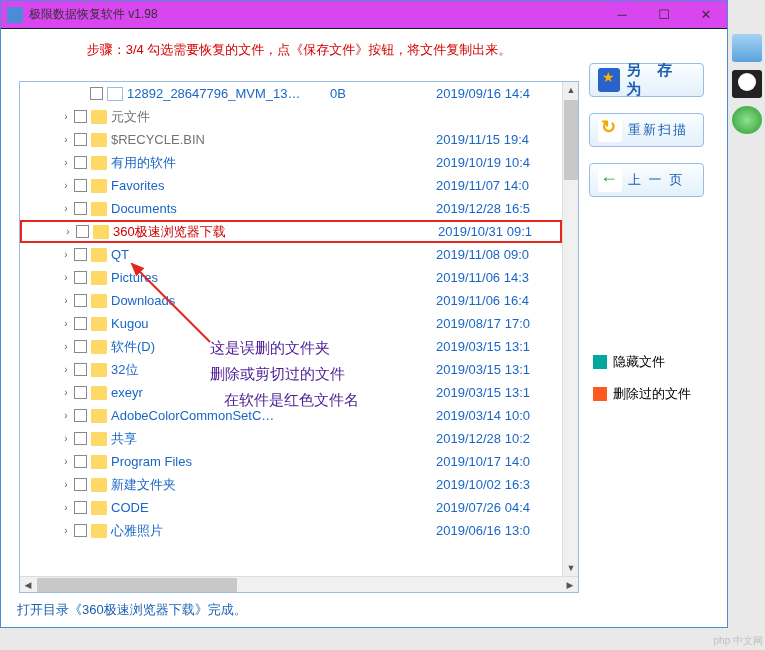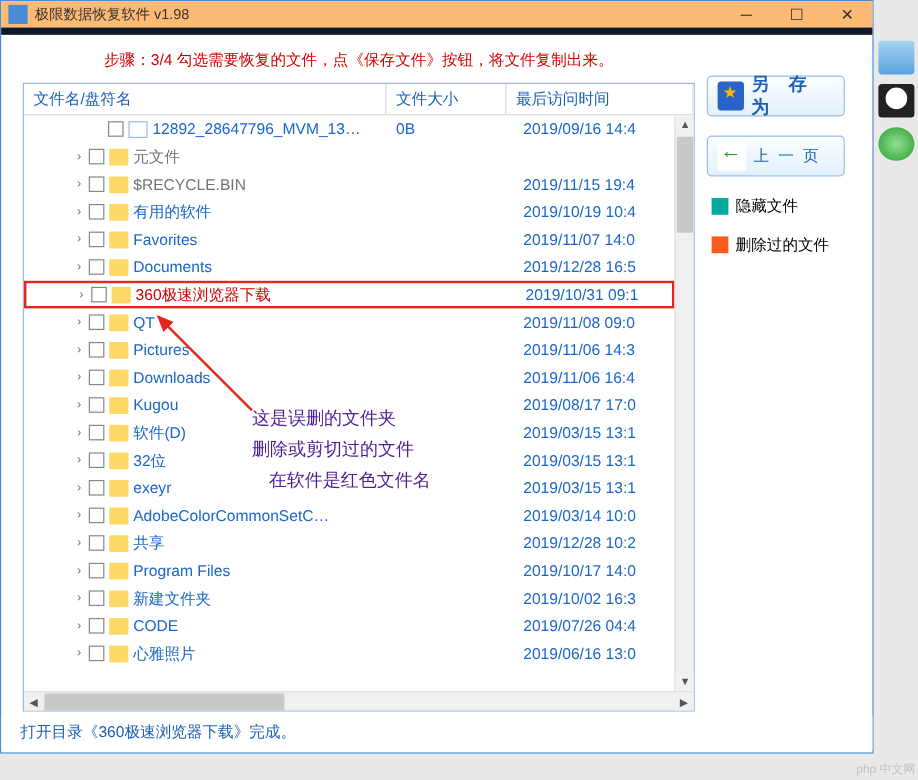--- a/index.html
+++ b/index.html
@@ -5,7 +5,7 @@
     * { margin: 0; padding: 0; box-sizing: border-box; font-family: "Microsoft YaHei", Arial, sans-serif; }
     body { width: 765px; height: 650px; background: #e9e9e9; overflow: hidden; position: relative; }
     .window { width: 728px; height: 628px; background: #fff; position: absolute; top: 0; left: 0; border: 1px solid #4a8cd6; }
-    .titlebar { height: 28px; background: #fdba74; display: flex; align-items: center; padding-left: 6px; border-bottom: 6px solid #0f172a; }
+    .titlebar { height: 28px; background: #d946ef; display: flex; align-items: center; padding-left: 6px; border-bottom: 1px solid #0f172a; }
     .titlebar .app-icon { width: 16px; height: 16px; background: #4a8cd6; margin-right: 6px; }
     .titlebar .title { font-size: 12px; color: #333; flex: 1; }
     .win-controls { display: flex; }

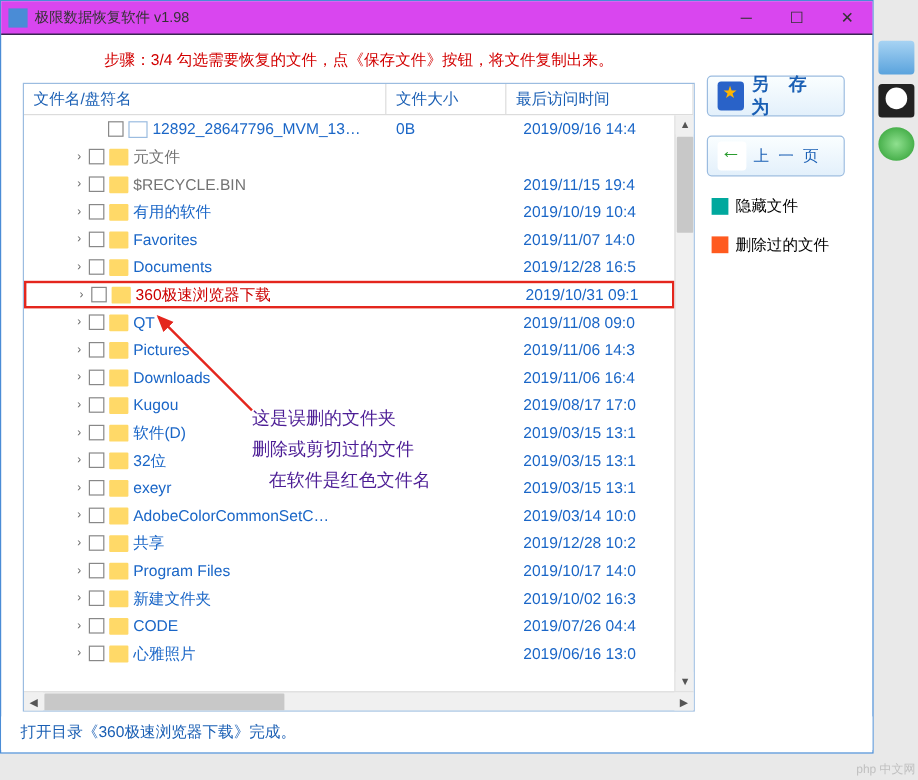--- a/index.html
+++ b/index.html
@@ -12,7 +12,7 @@
     .win-btn { width: 42px; height: 26px; display: flex; justify-content: center; align-items: center; font-size: 13px; color: #333; }
     .win-btn.close { color: #333; }
     .content { display: flex; height: calc(100% - 58px); }
-    .left-area { flex: 1; padding: 6px 4px 4px 18px; display: flex; flex-direction: column; }
+    .left-area { flex: 1; padding: 6px 4px 4px 18px; display: flex; flex-direction: column; gap: 12px; }
     .instructions { color: #d20000; font-size: 13px; text-align: center; padding: 6px 0 10px; }
     .file-panel { border: 1px solid #9bbce0; flex: 1; display: flex; flex-direction: column; overflow: hidden; }
     .file-header { height: 26px; display: flex; background: #fff; border-bottom: 1px solid #dcdcdc; }

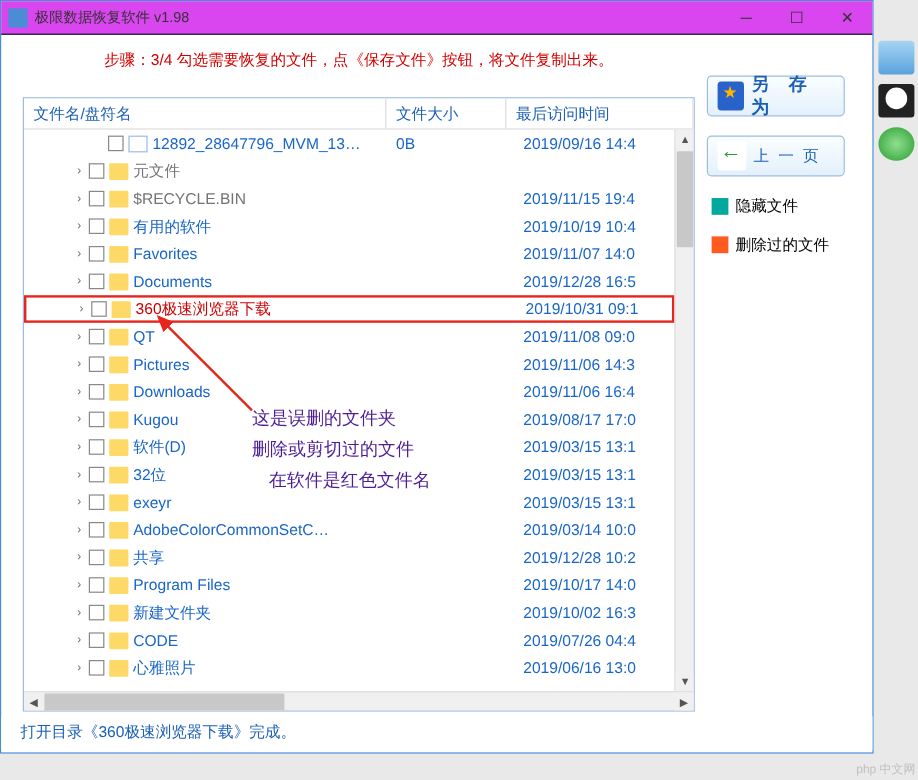--- a/index.html
+++ b/index.html
@@ -79,11 +79,6 @@
     <div class="left-area">
       <div class="instructions">步骤：3/4 勾选需要恢复的文件，点《保存文件》按钮，将文件复制出来。</div>
       <div class="file-panel">
-        <div class="file-header">
-          <div class="col-name">文件名/盘符名</div>
-          <div class="col-size">文件大小</div>
-          <div class="col-date">最后访问时间</div>
-        </div>
         <div class="file-body">
           <div class="file-rows" id="file-rows">
               <div class="file-row">

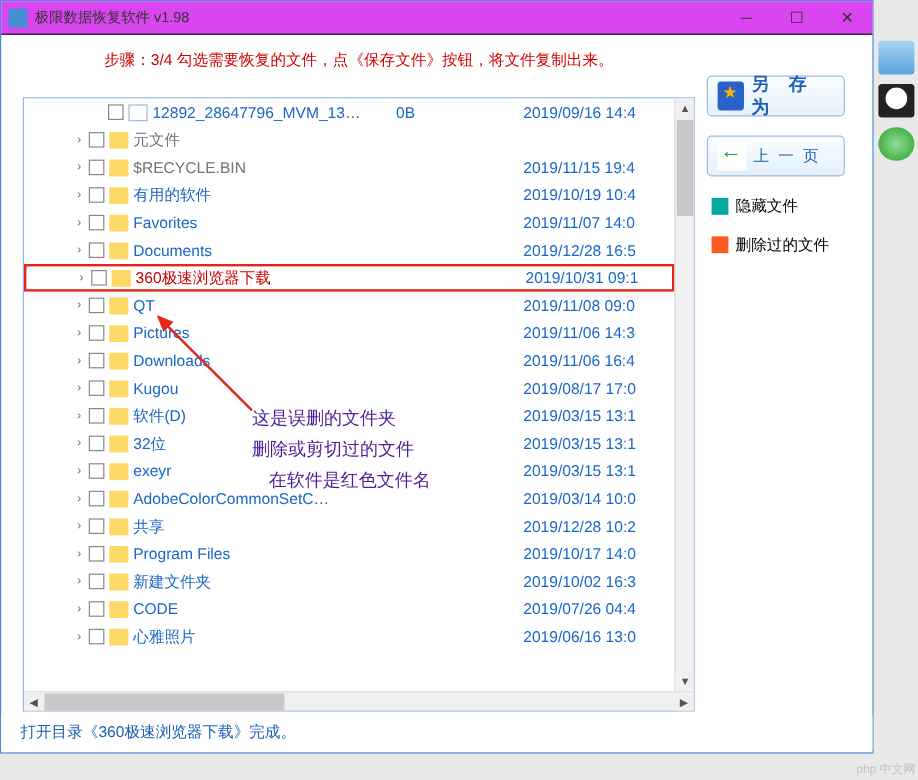--- a/index.html
+++ b/index.html
@@ -264,6 +264,10 @@
         <div class="btn-txt">另 存 为</div>
       </div>
       <div class="action-btn">
+        <div class="btn-icn rescan"></div>
+        <div class="btn-txt">重新扫描</div>
+      </div>
+      <div class="action-btn">
         <div class="btn-icn back"></div>
         <div class="btn-txt">上 一 页</div>
       </div>

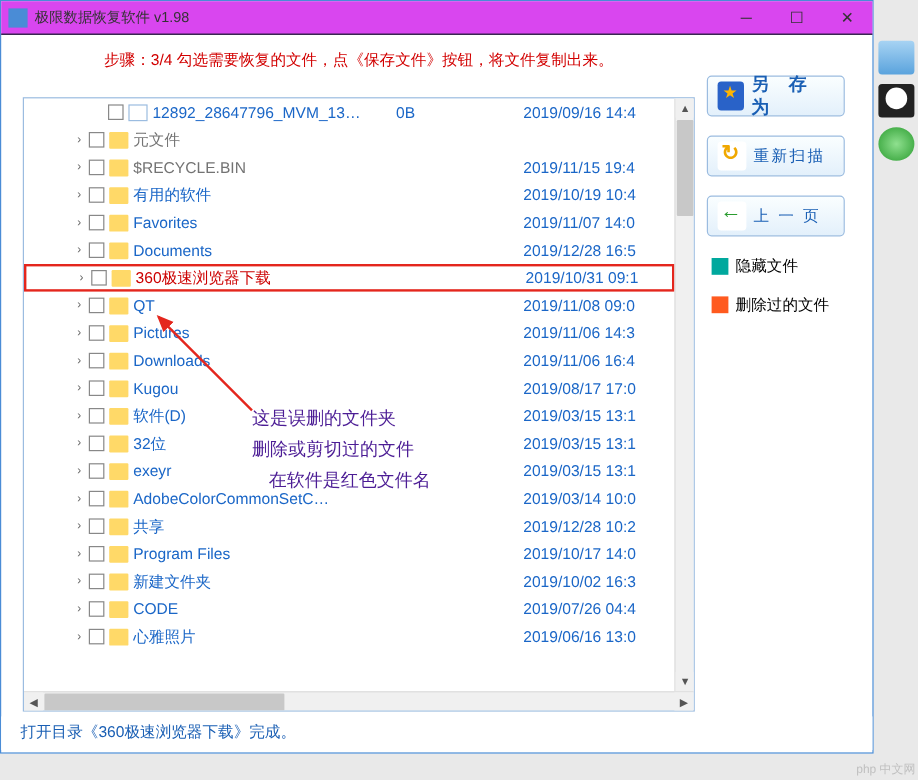--- a/index.html
+++ b/index.html
@@ -51,7 +51,7 @@
     .btn-icn.back::after { content: "←"; position: absolute; left: 2px; top: -2px; color: #2a9c2f; font-size: 18px; font-weight: bold; }
     .action-btn .btn-txt { font-size: 13px; color: #1a5fb4; letter-spacing: 2px; }
     .action-btn.primary .btn-txt { font-weight: bold; font-size: 15px; letter-spacing: 6px; }
-    .legend { display: flex; flex-direction: column; gap: 14px; padding-left: 4px; }
+    .legend { margin-top: 140px; display: flex; flex-direction: column; gap: 14px; padding-left: 4px; }
     .legend-item { display: flex; align-items: center; gap: 6px; font-size: 13px; }
     .legend-sq { width: 14px; height: 14px; }
     .vertical-sidebar { position: absolute; right: 0; top: 30px; width: 36px; display: flex; flex-direction: column; gap: 8px; align-items: center; padding-top: 4px; }

